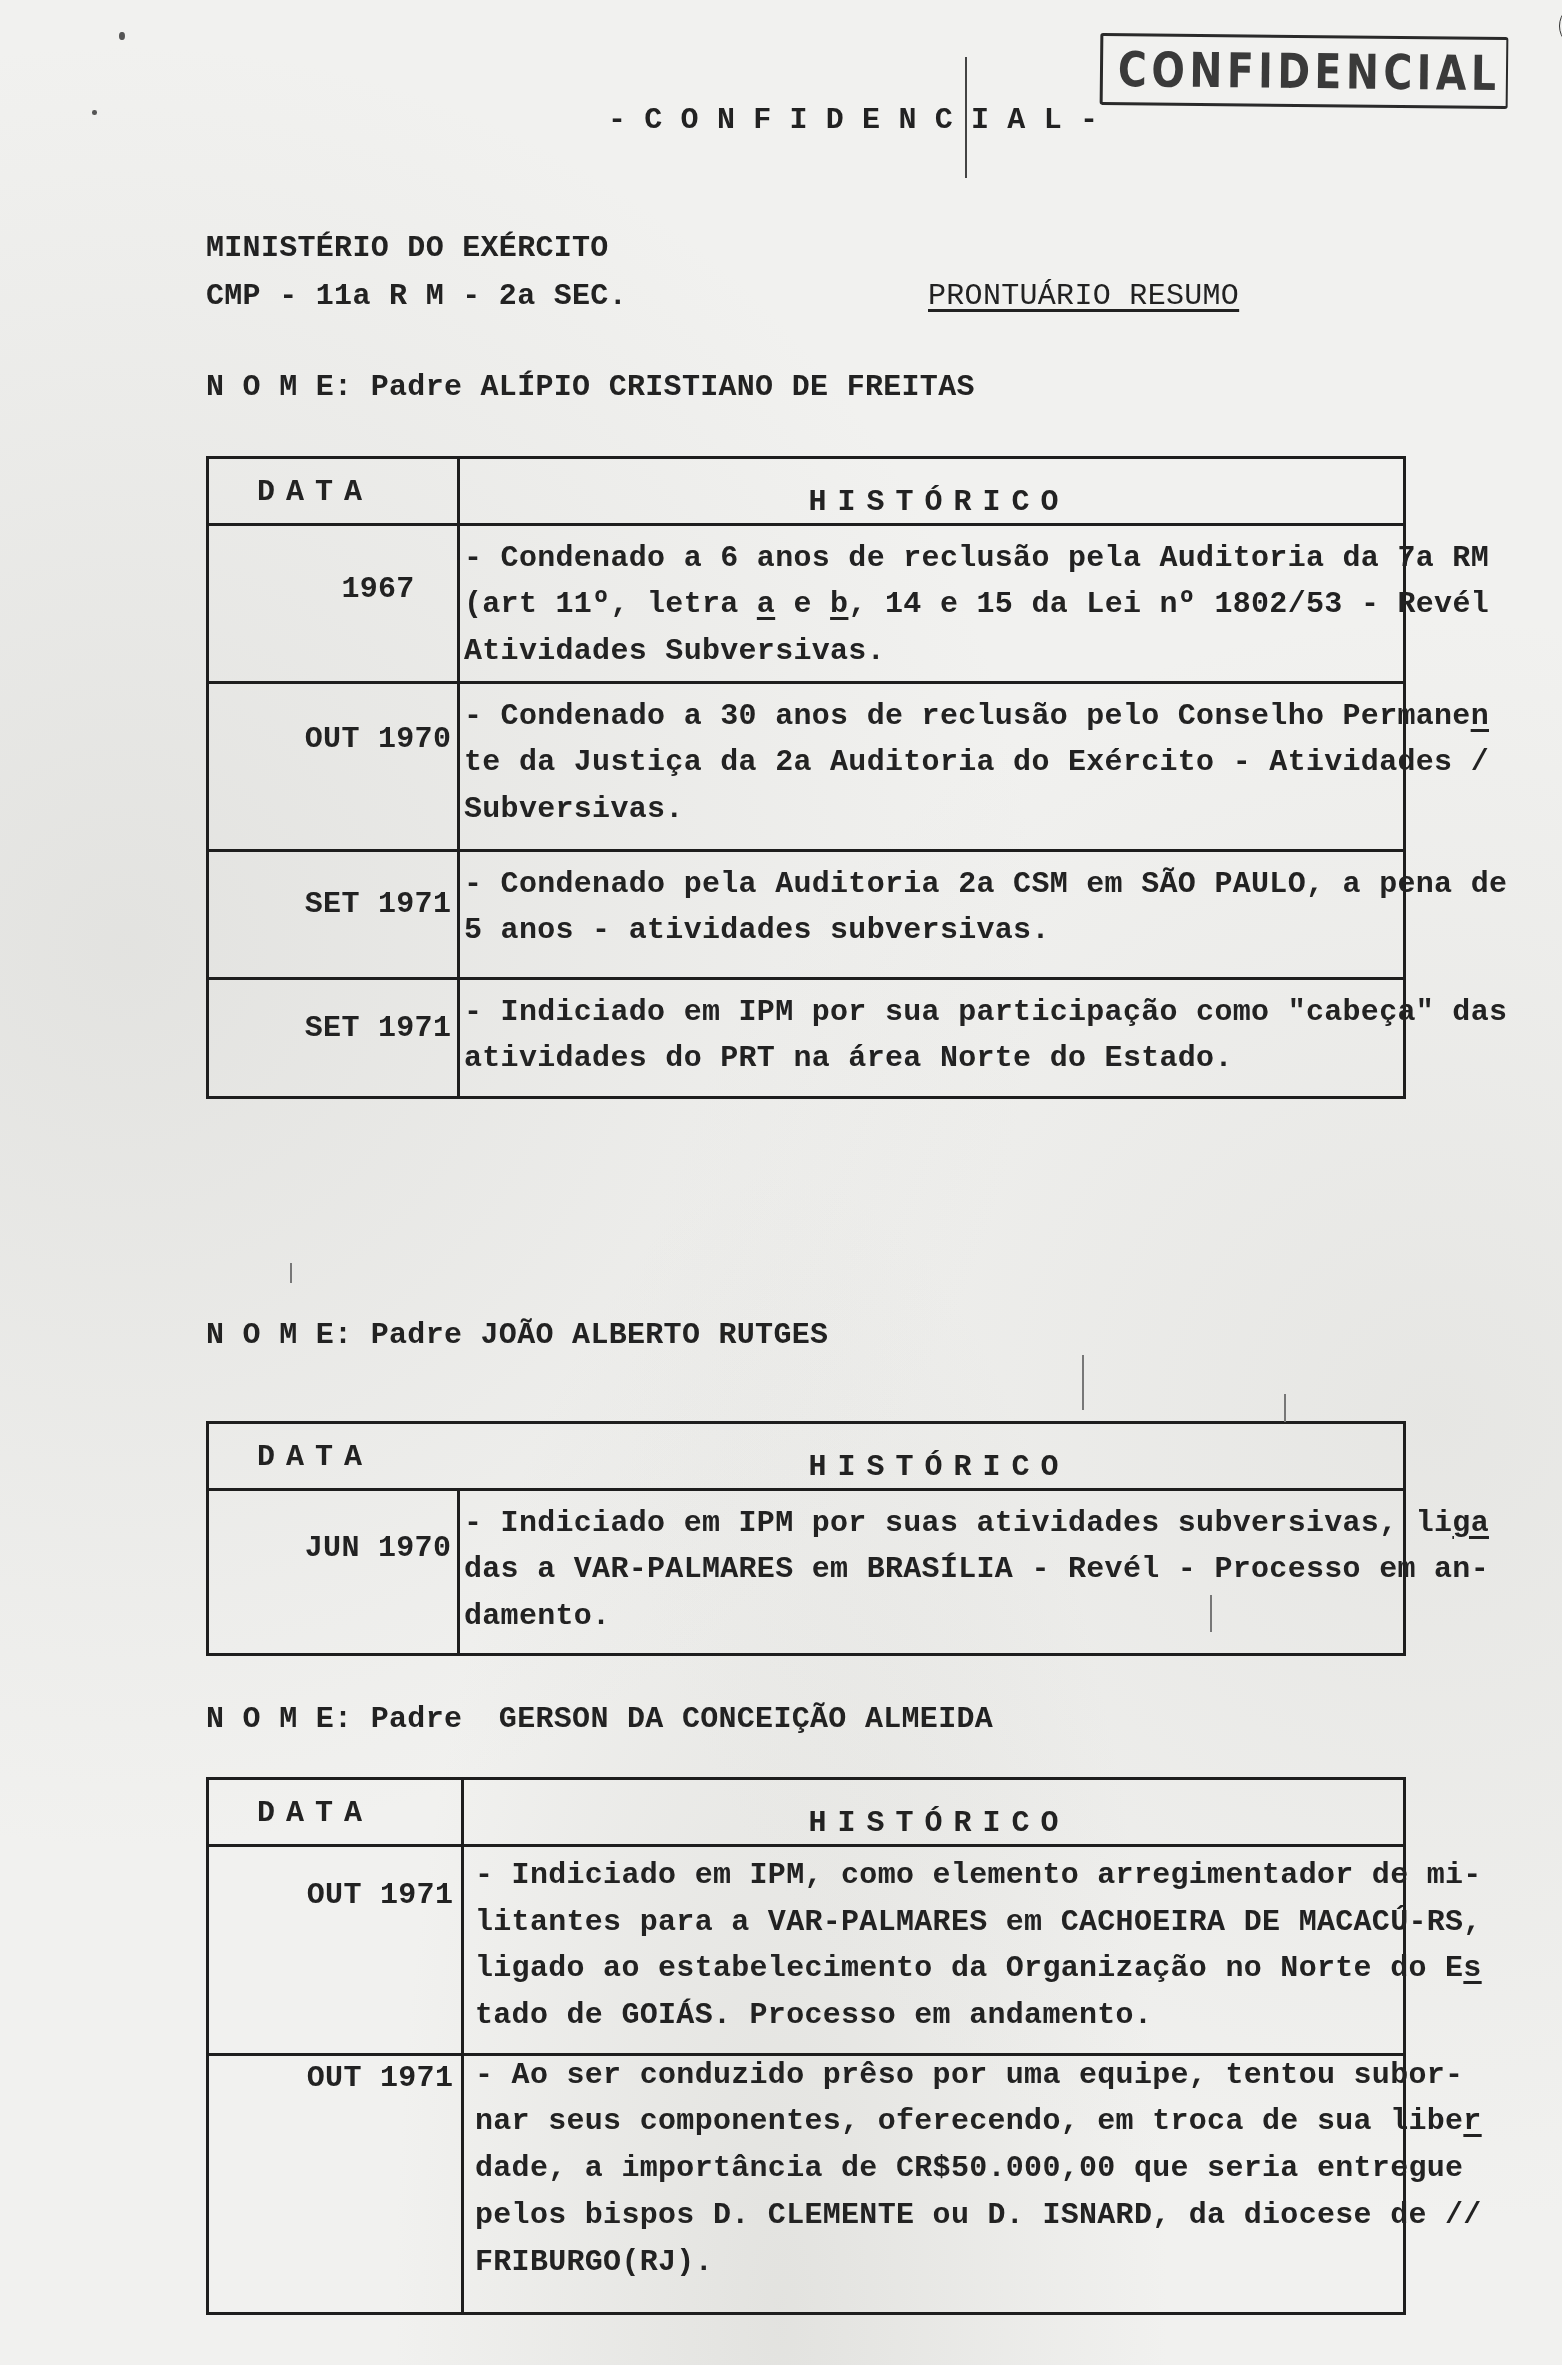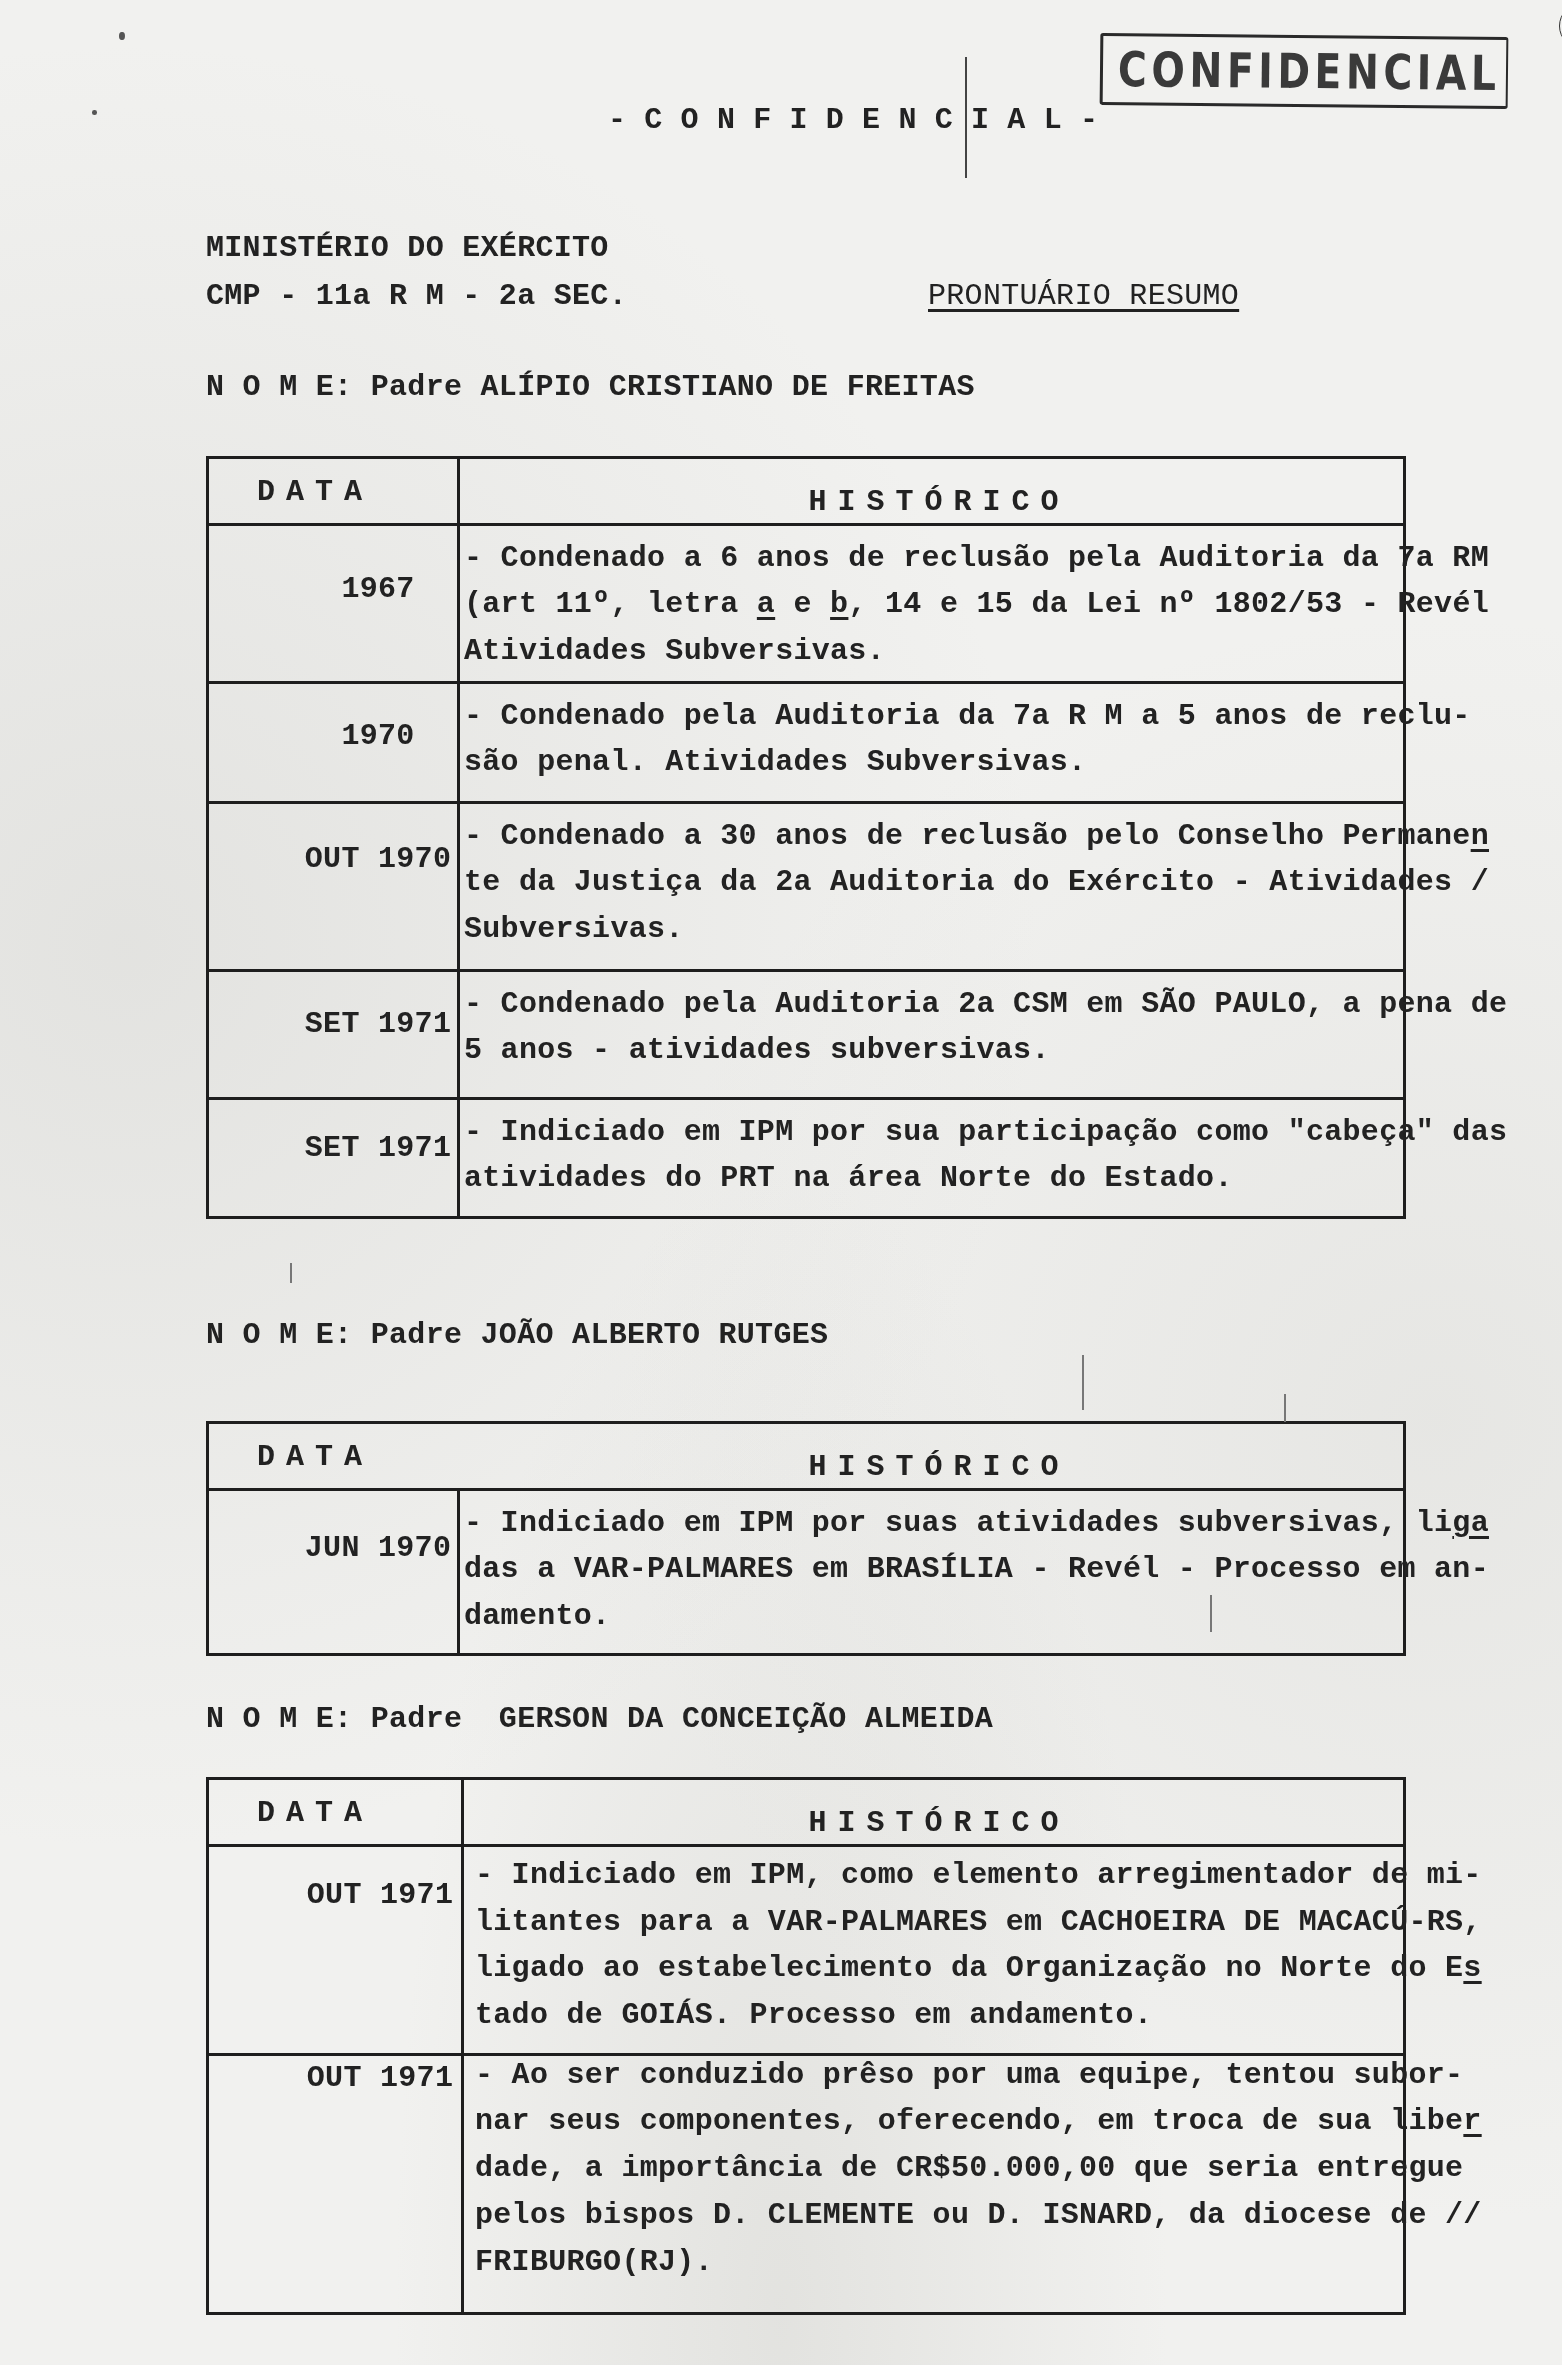--- a/index.html
+++ b/index.html
@@ -74,14 +74,6 @@
           <div class="tw line" style="top: 16.5px;"><span>- Condenado a 6 anos de reclusão pela Auditoria da 7a RM</span></div>
           <div class="tw line" style="top: 63px;"><span>(art 11º, letra </span><span class="u">a</span><span> e </span><span class="u">b</span><span>, 14 e 15 da Lei nº 1802/53 - Revél</span></div>
           <div class="tw line" style="top: 110px;"><span>Atividades Subversivas.</span></div>
-        </div>
-      </div>
-      <div class="row" style="height: 117px;">
-        <div class="divider" style="left: 248px;"></div>
-        <div class="tw date" style="left: 0px; width: 248px; top: 37px;">1970</div>
-        <div class="lines" style="left: 255px; top: 0px;">
-          <div class="tw line" style="top: 16.5px;"><span>- Condenado pela Auditoria da 7a R M a 5 anos de reclu-</span></div>
-          <div class="tw line" style="top: 63px;"><span>são penal. Atividades Subversivas.</span></div>
         </div>
       </div>
       <div class="row" style="height: 165px;">

